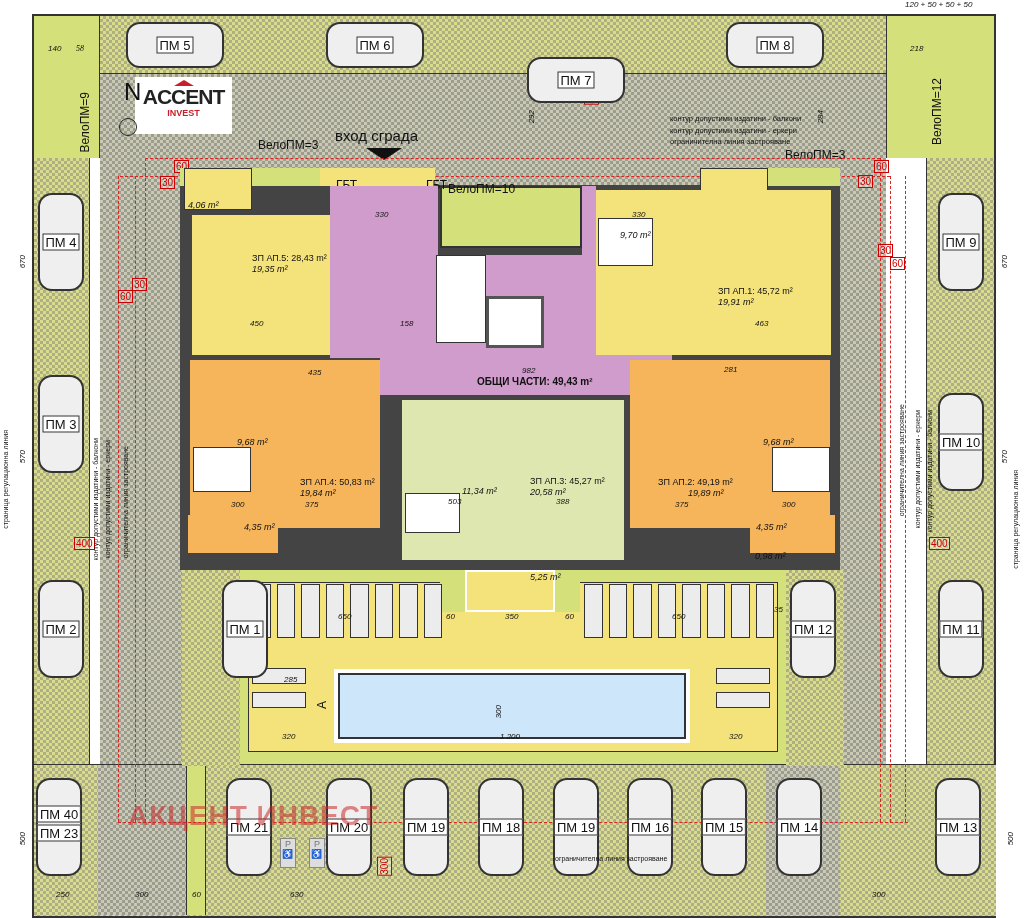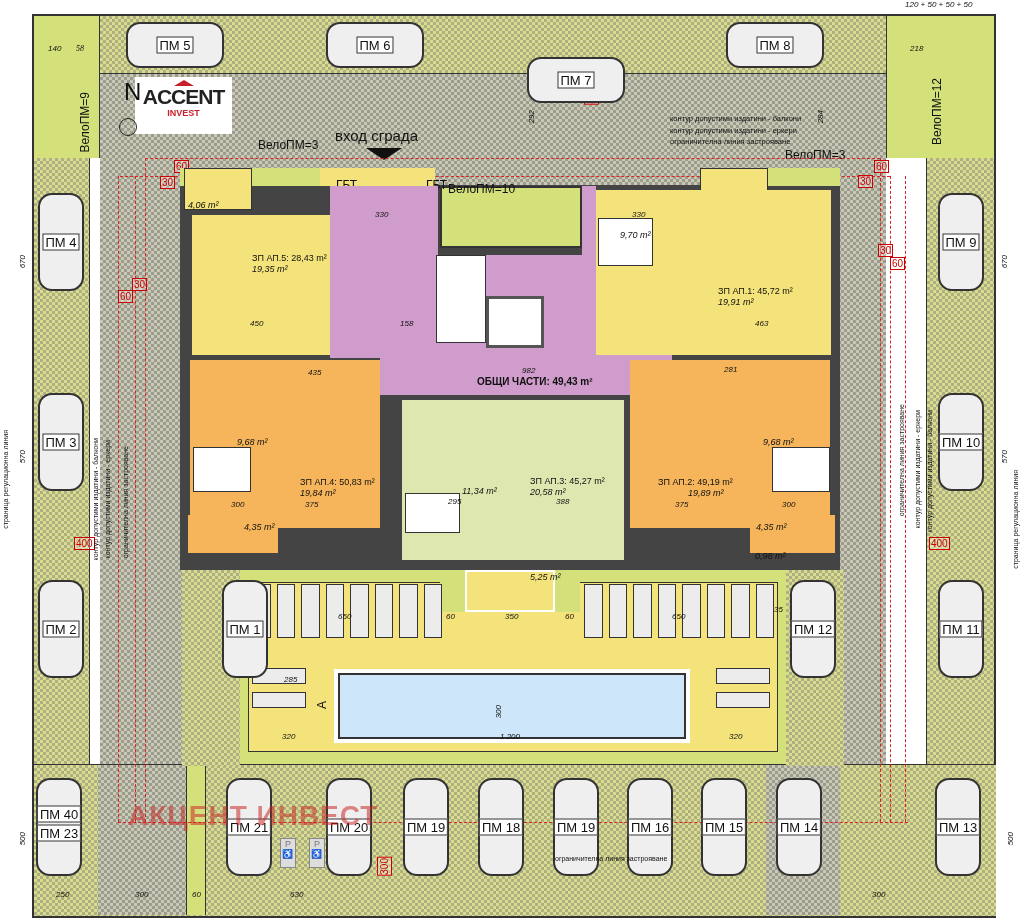--- a/index.html
+++ b/index.html
@@ -228,7 +228,7 @@
 <div class="abs car car-v" style="left:38px;top:193px;">
     <span class="pm">ПМ 4</span>
   </div>
-<div class="abs car car-v" style="left:38px;top:393px;">
+<div class="abs car car-v" style="left:38px;top:375px;">
     <span class="pm">ПМ 3</span>
   </div>
 <div class="abs car car-v" style="left:38px;top:580px;">

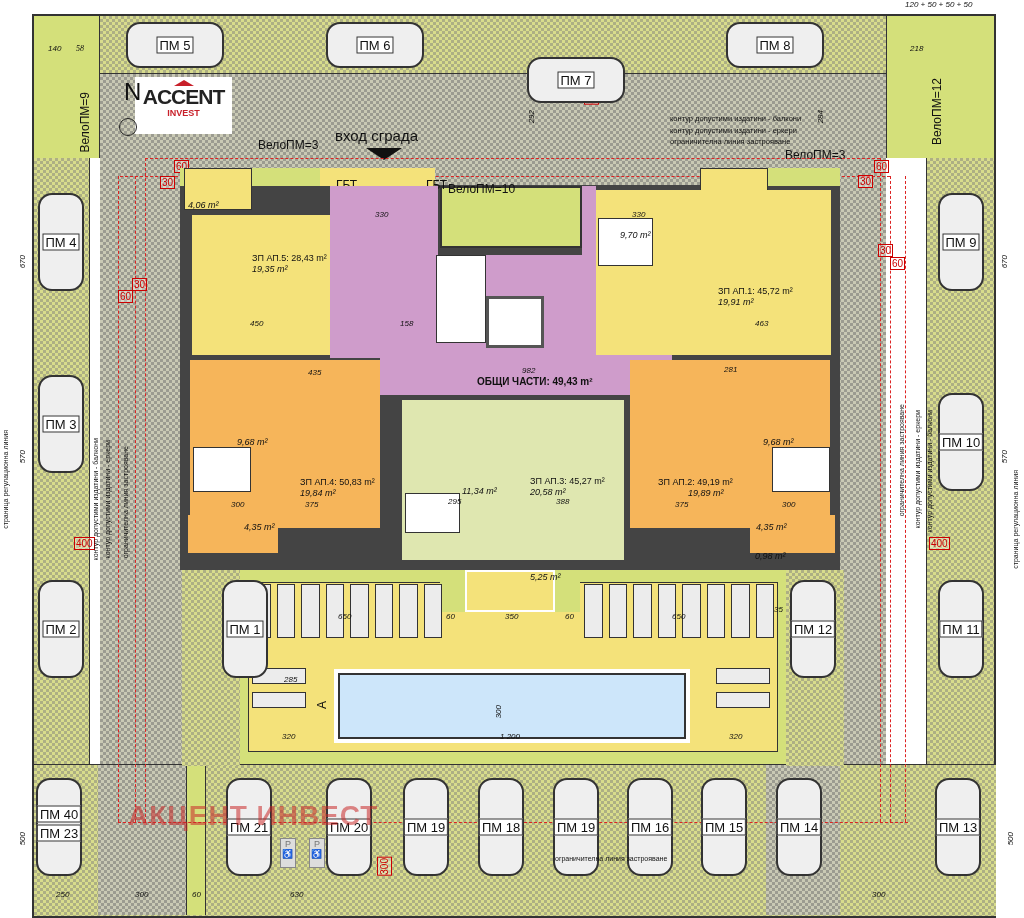--- a/index.html
+++ b/index.html
@@ -151,7 +151,7 @@
 <div class="abs label" style="left:530px;top:476px;">ЗП АП.3: 45,27 m²</div>
 <div class="abs label" style="left:530px;top:487px;font-style:italic;">20,58 m²</div>
 <div class="abs dim" style="left:556px;top:497px;">388</div>
-<div class="abs dim" style="left:448px;top:497px;">295</div>
+<div class="abs dim" style="left:448px;top:497px;">503</div>
 
 <div class="abs room-o" style="left:630px;top:360px;width:200px;height:168px;"></div>
 <div class="abs room-o" style="left:750px;top:515px;width:85px;height:38px;"></div>

